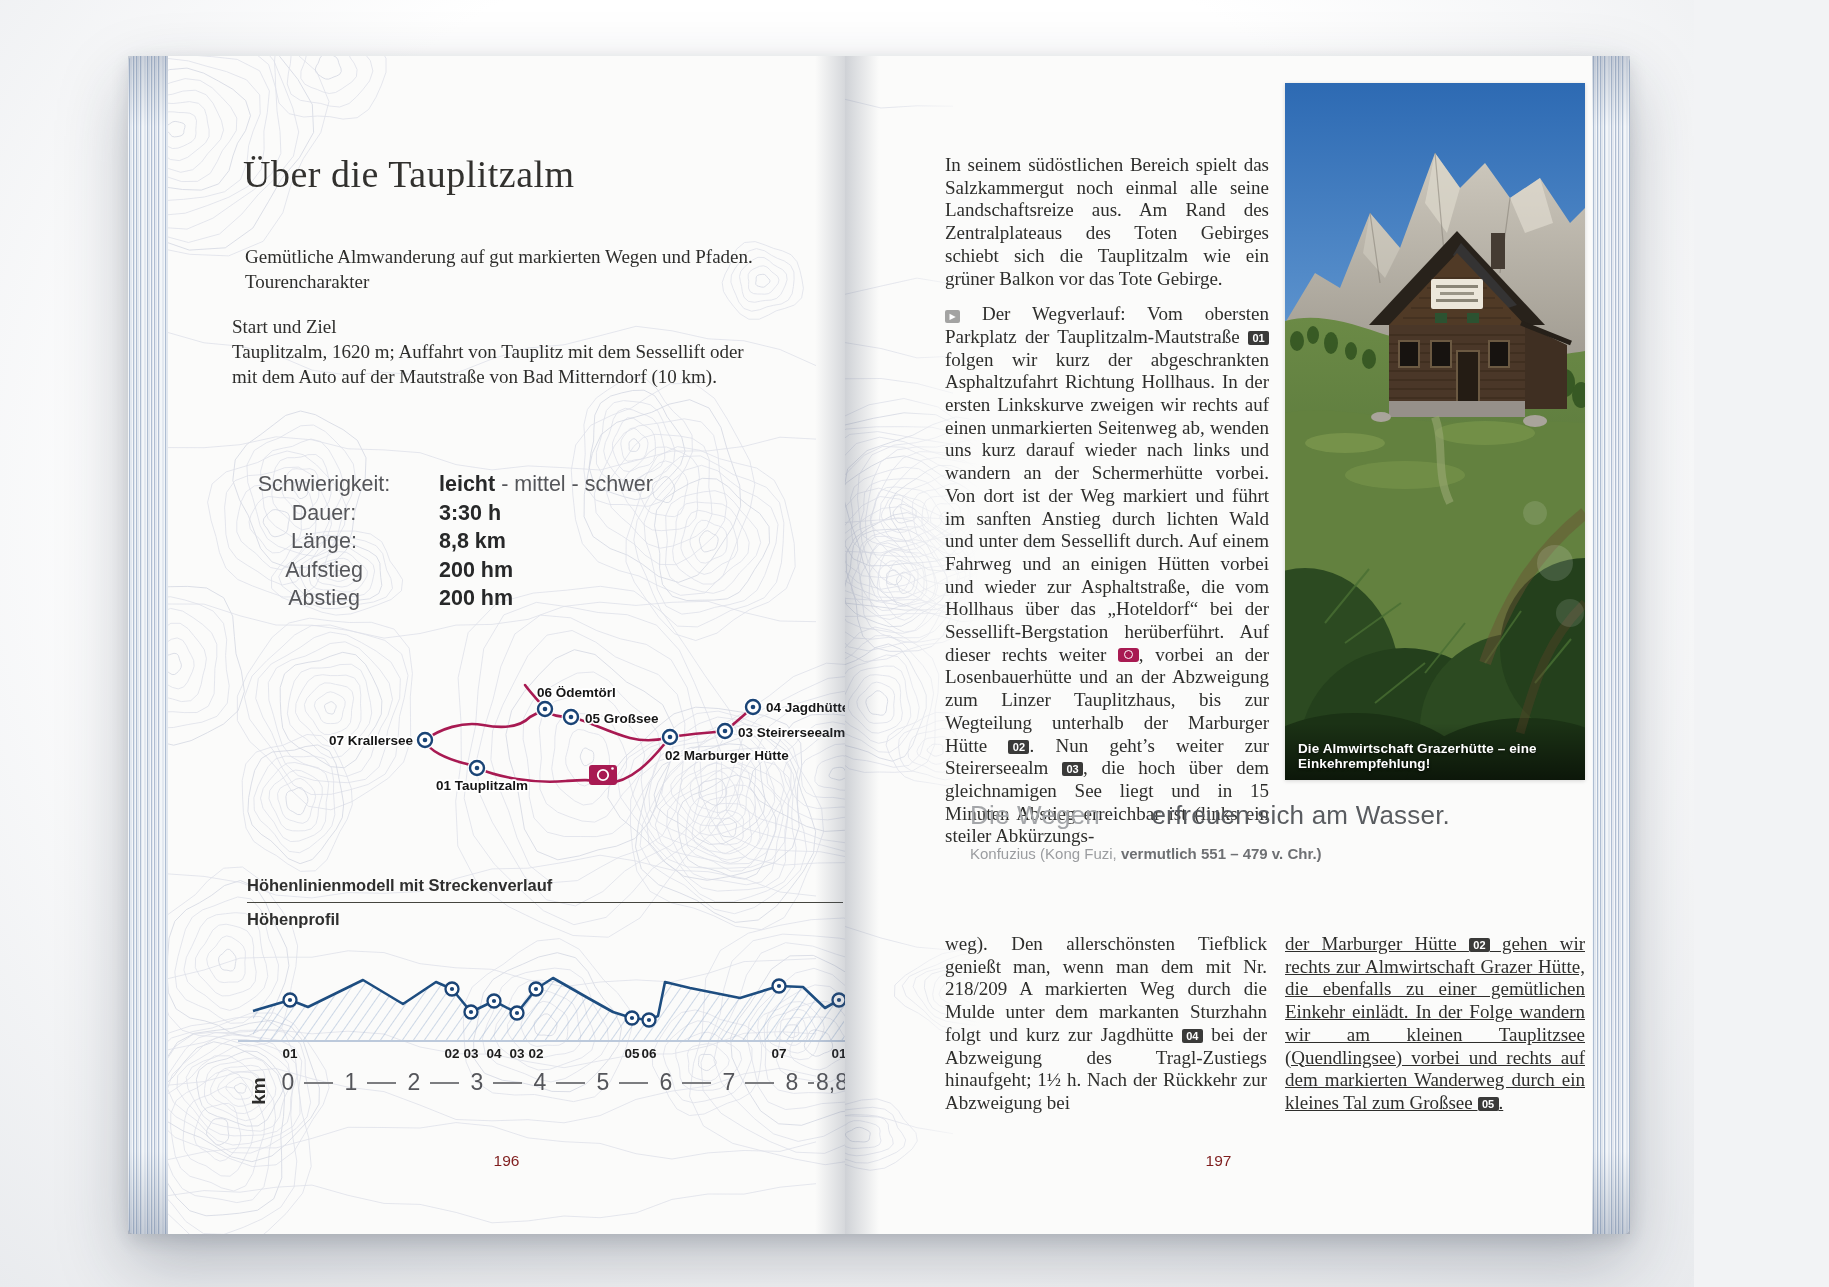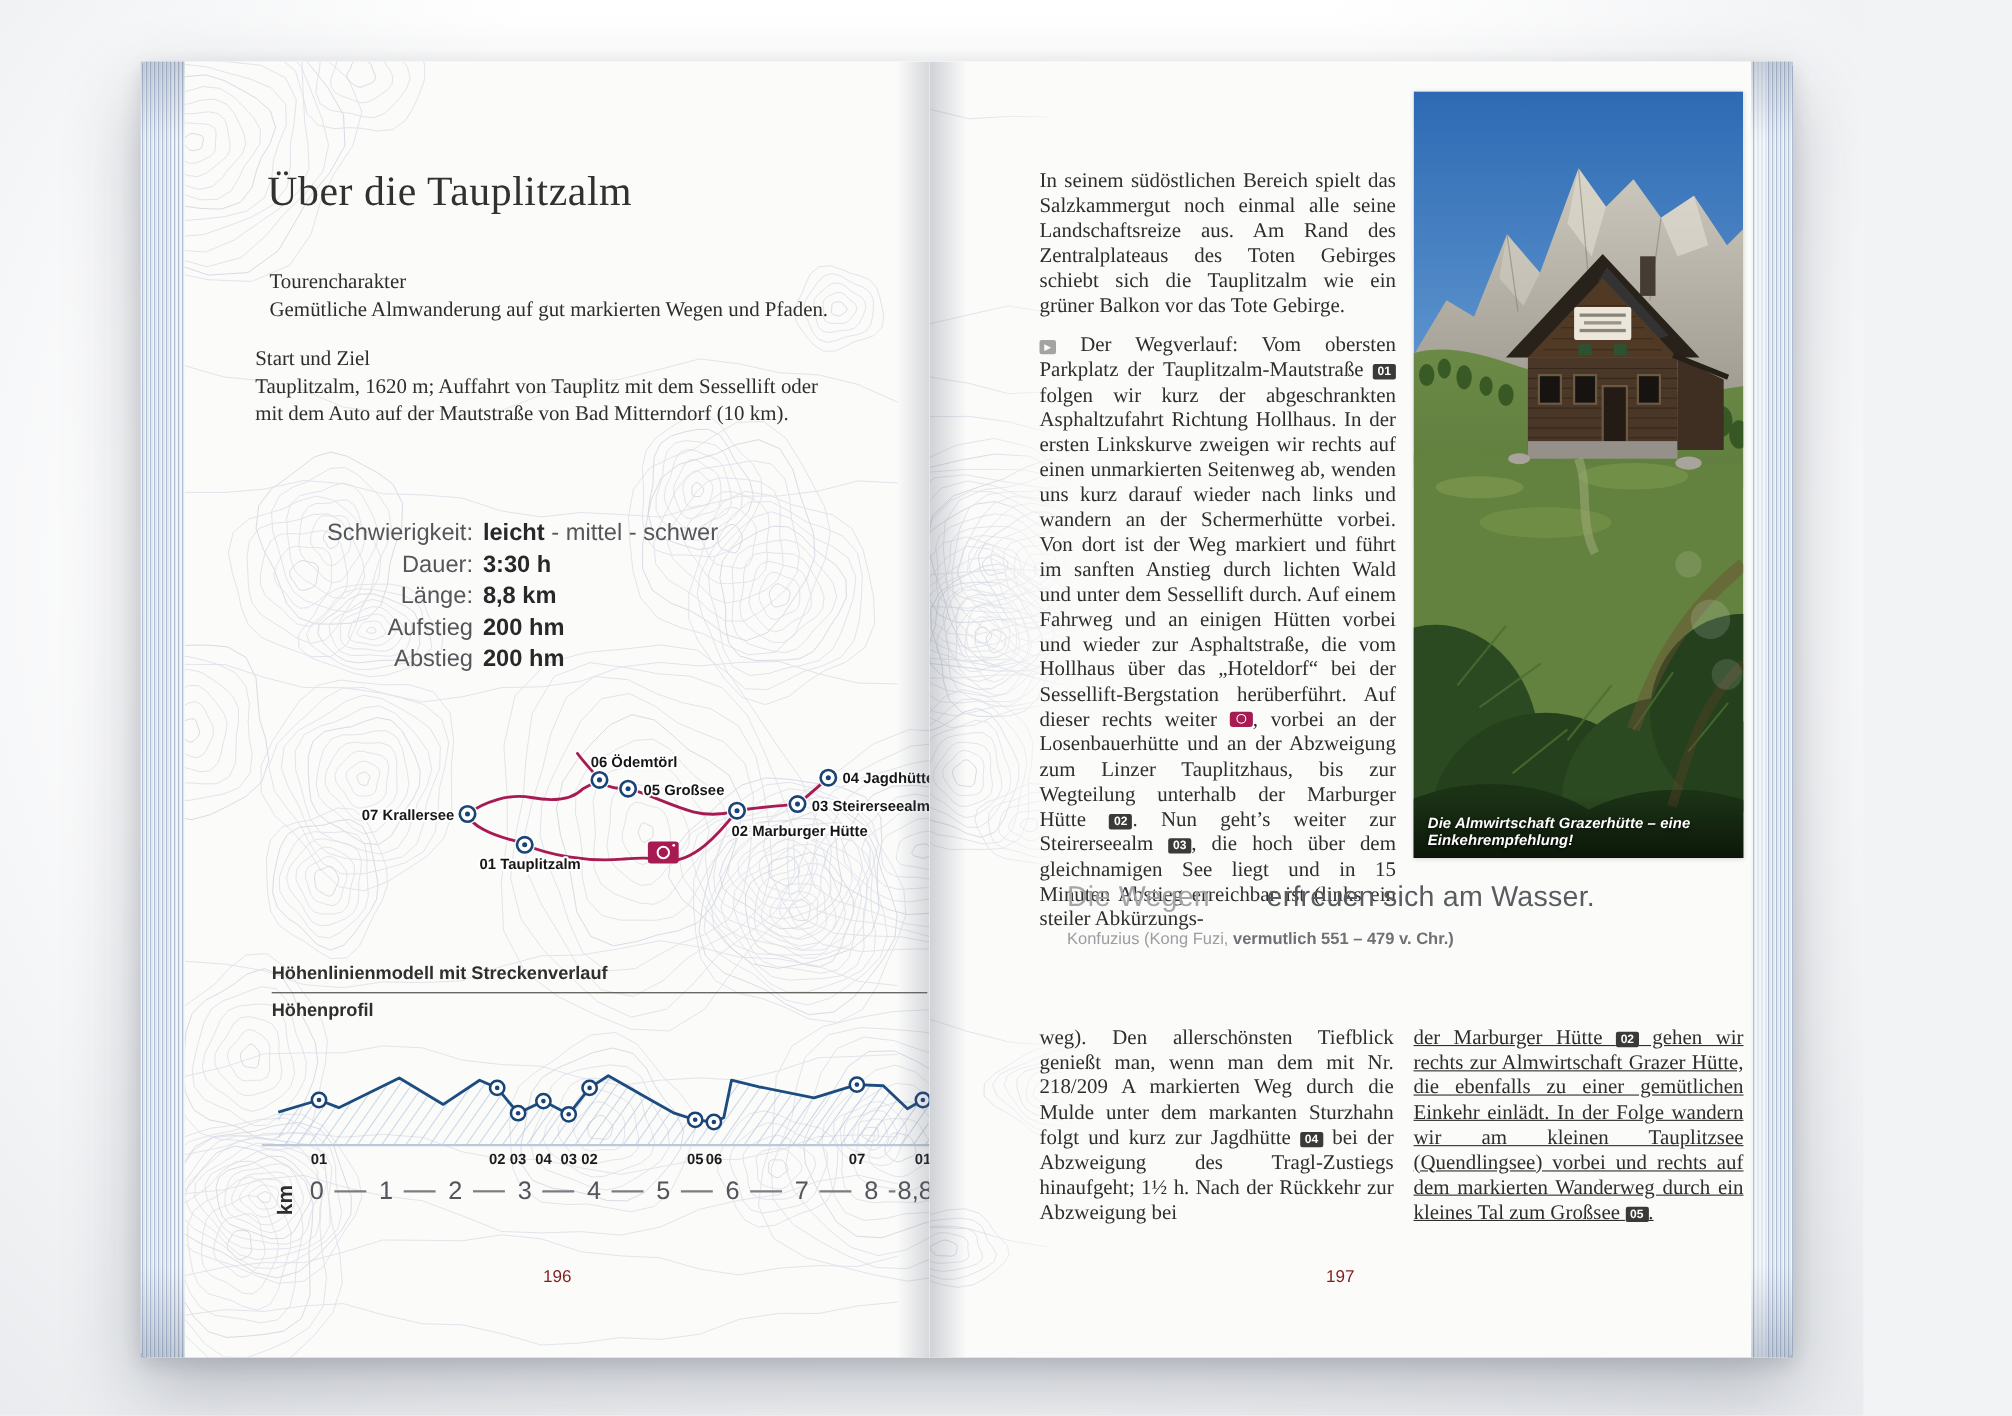--- a/index.html
+++ b/index.html
@@ -277,8 +277,8 @@
       <div class="title">Über die Tauplitzalm</div>
 
       <div class="lblock tourchar">
+        <div>Gemütliche Almwanderung auf gut markierten Wegen und Pfaden.</div>
         <div>Tourencharakter</div>
-        <div>Gemütliche Almwanderung auf gut markierten Wegen und Pfaden.</div>
       </div>
 
       <div class="lblock startziel">

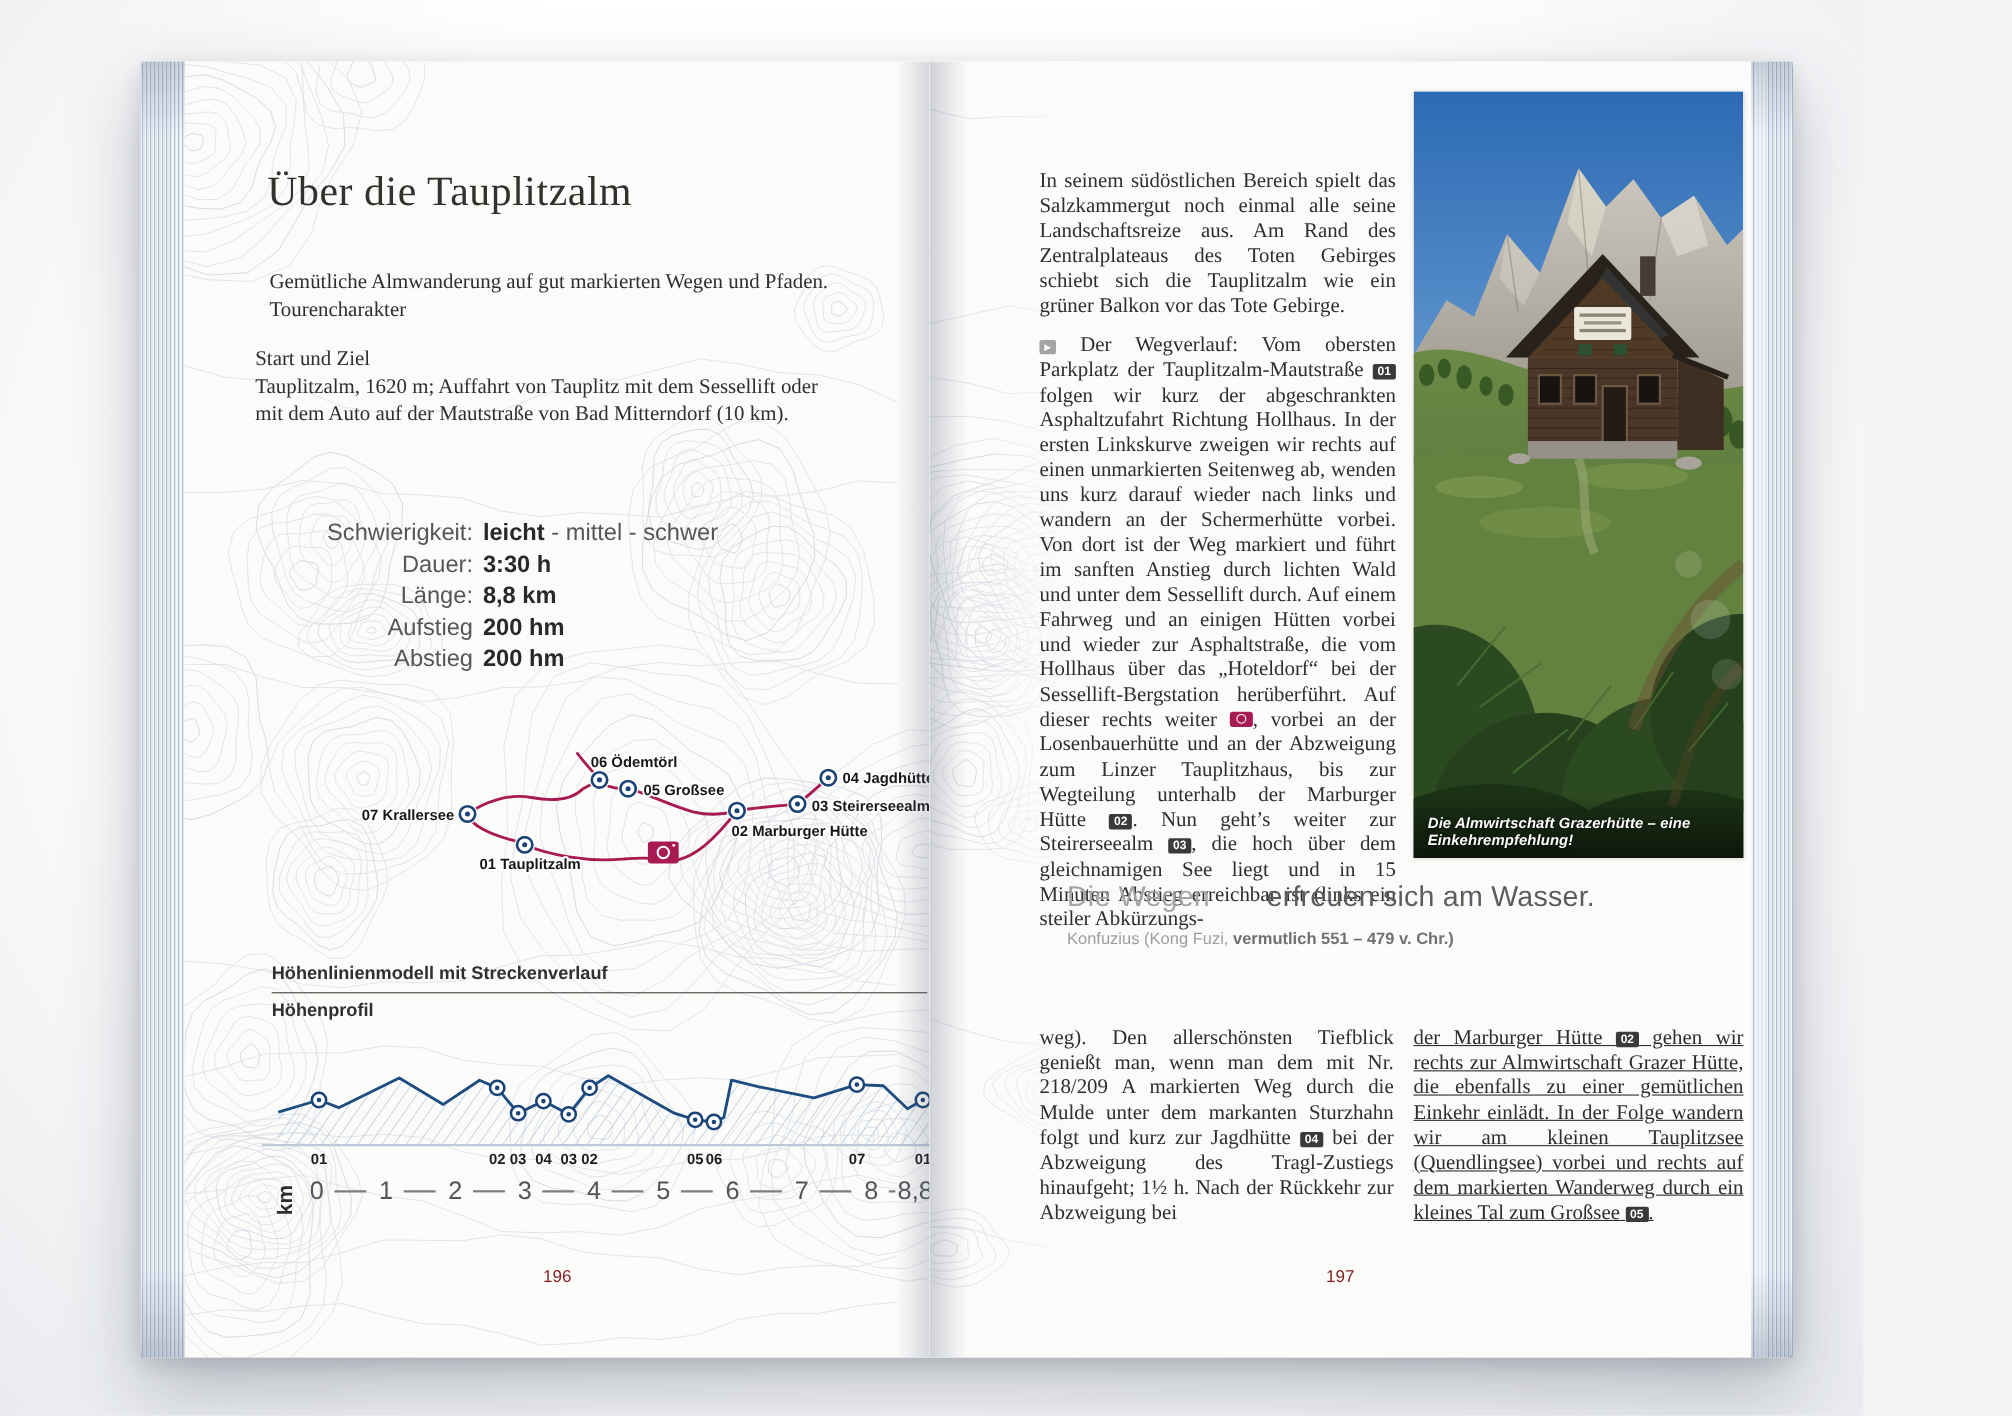--- a/index.html
+++ b/index.html
@@ -33,7 +33,7 @@
   .startziel{left:64px;top:258px;width:512px;}
   .stats{position:absolute;left:50px;top:414px;z-index:5;font-size:21.5px;line-height:28.5px;}
   .stat-row{display:flex;}
-  .stat-row .lbl{width:212px;text-align:right;color:#55565a;margin-right:9px;}
+  .stat-row .lbl{width:212px;text-align:center;color:#55565a;margin-right:9px;}
   .stat-row .val{font-weight:700;color:#272829;}
   .stat-row .sfx{color:#55565a;white-space:pre;}
   svg.figures{position:absolute;left:0;top:0;z-index:6;pointer-events:none;}

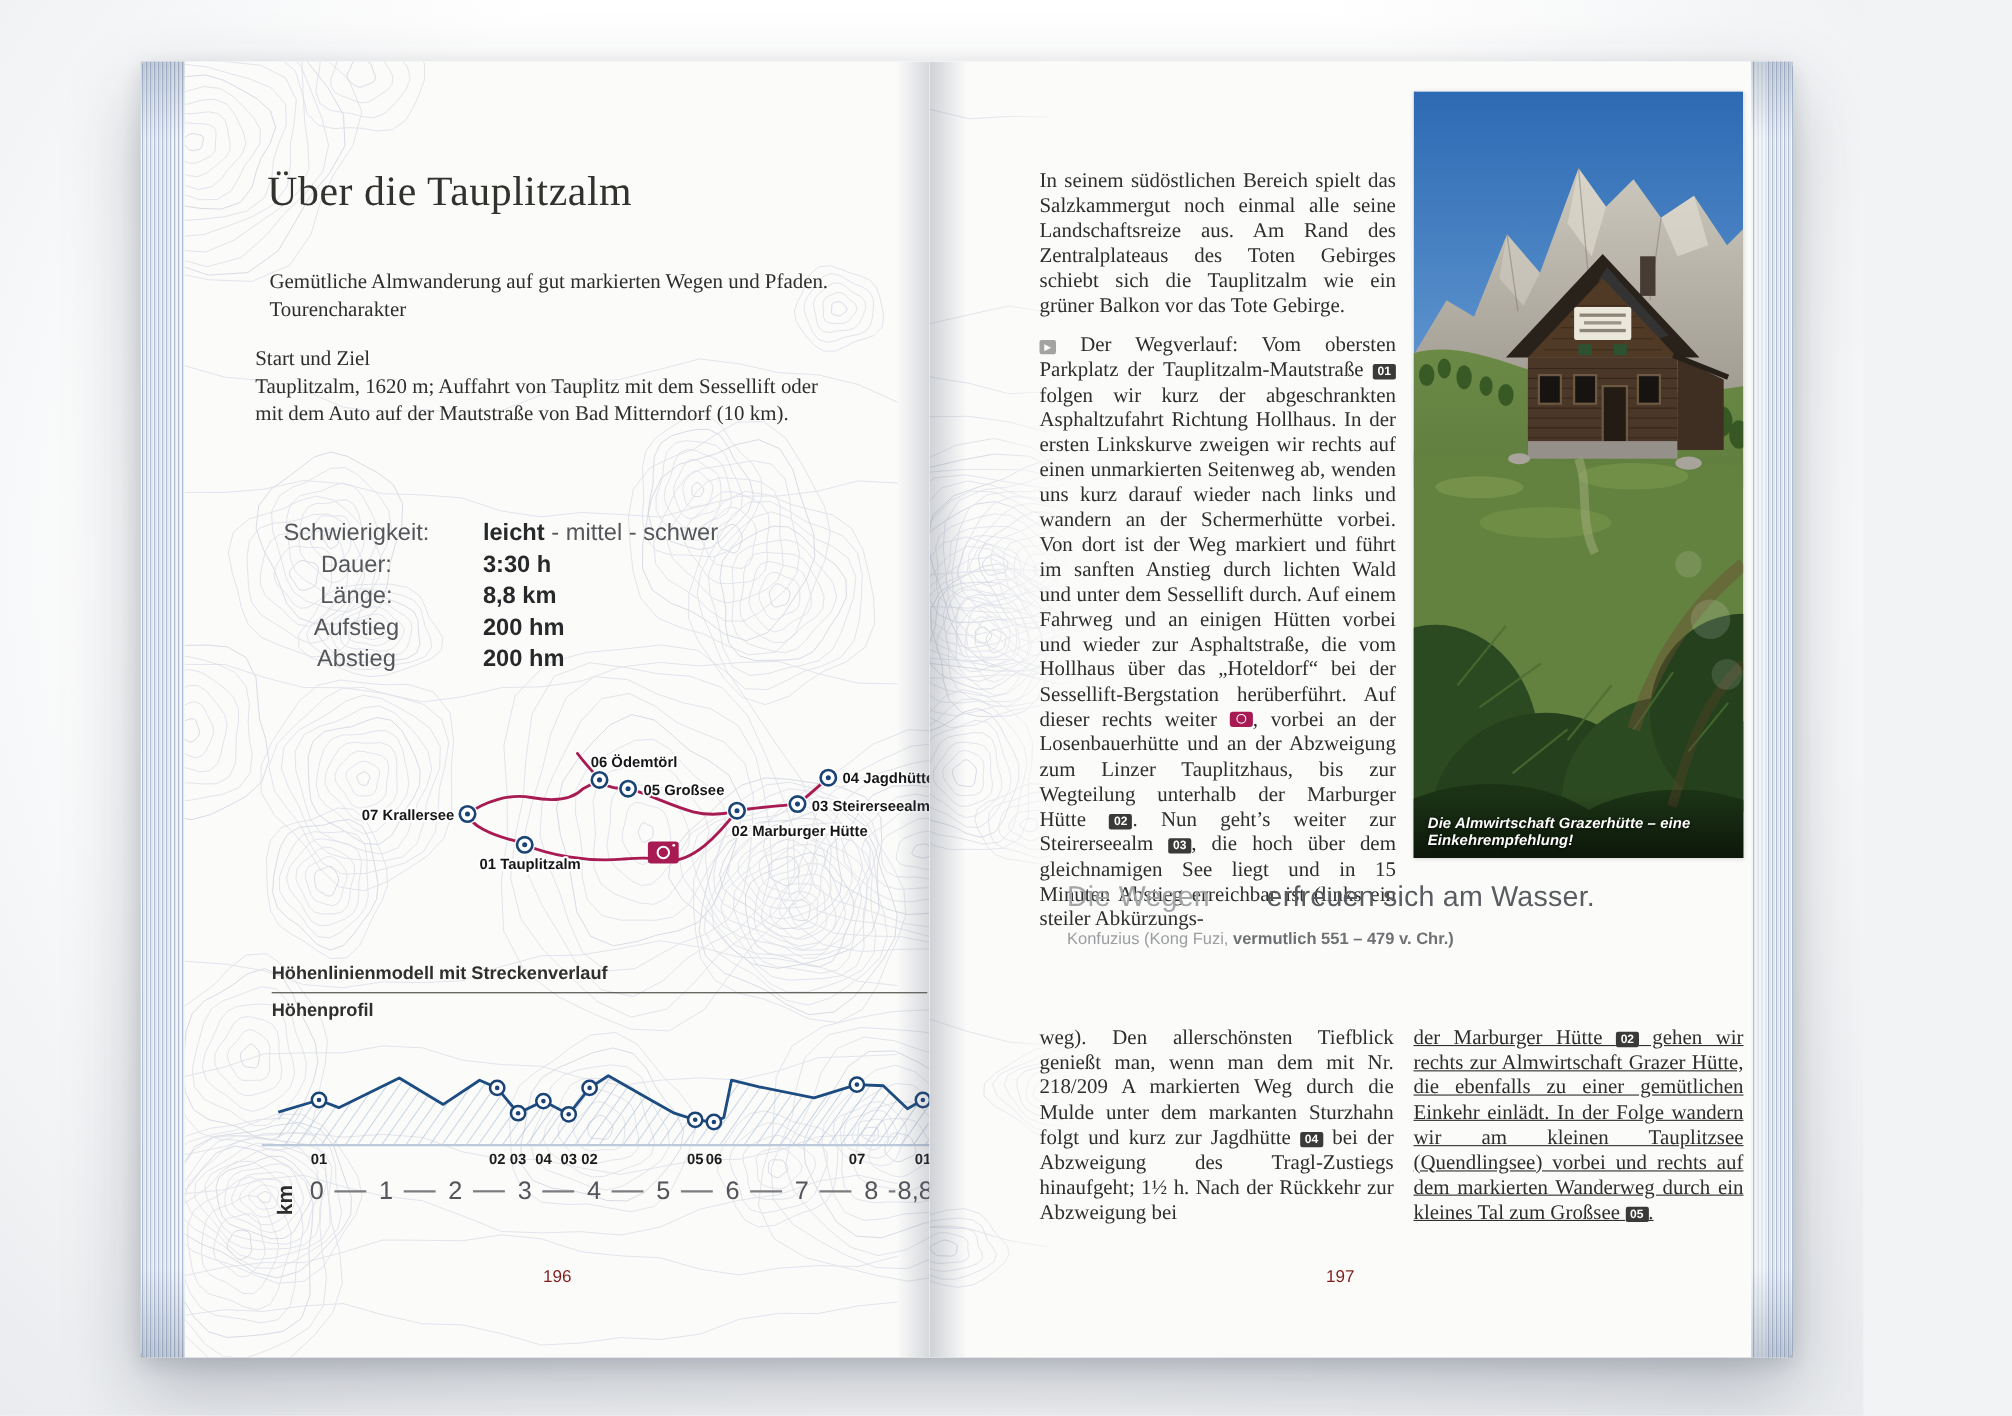--- a/index.html
+++ b/index.html
@@ -55,7 +55,7 @@
           vertical-align:-1px;position:relative;}
   .ic-cam::after{content:"";position:absolute;left:6px;top:2.5px;width:7px;height:7px;border:1.6px solid #fff;border-radius:50%;}
   .photo{position:absolute;left:440px;top:27px;width:300px;height:697px;z-index:5;overflow:hidden;
-         box-shadow:0 1px 4px rgba(0,0,0,.15);font-style:italic;}
+         box-shadow:0 1px 4px rgba(0,0,0,.15);}
   .photo svg{display:block;}
   .photo-caption{position:absolute;left:13px;bottom:9px;z-index:6;color:#fff;
          font-size:13.5px;font-weight:700;letter-spacing:.1px;text-shadow:0 1px 3px rgba(0,0,0,.75);}

